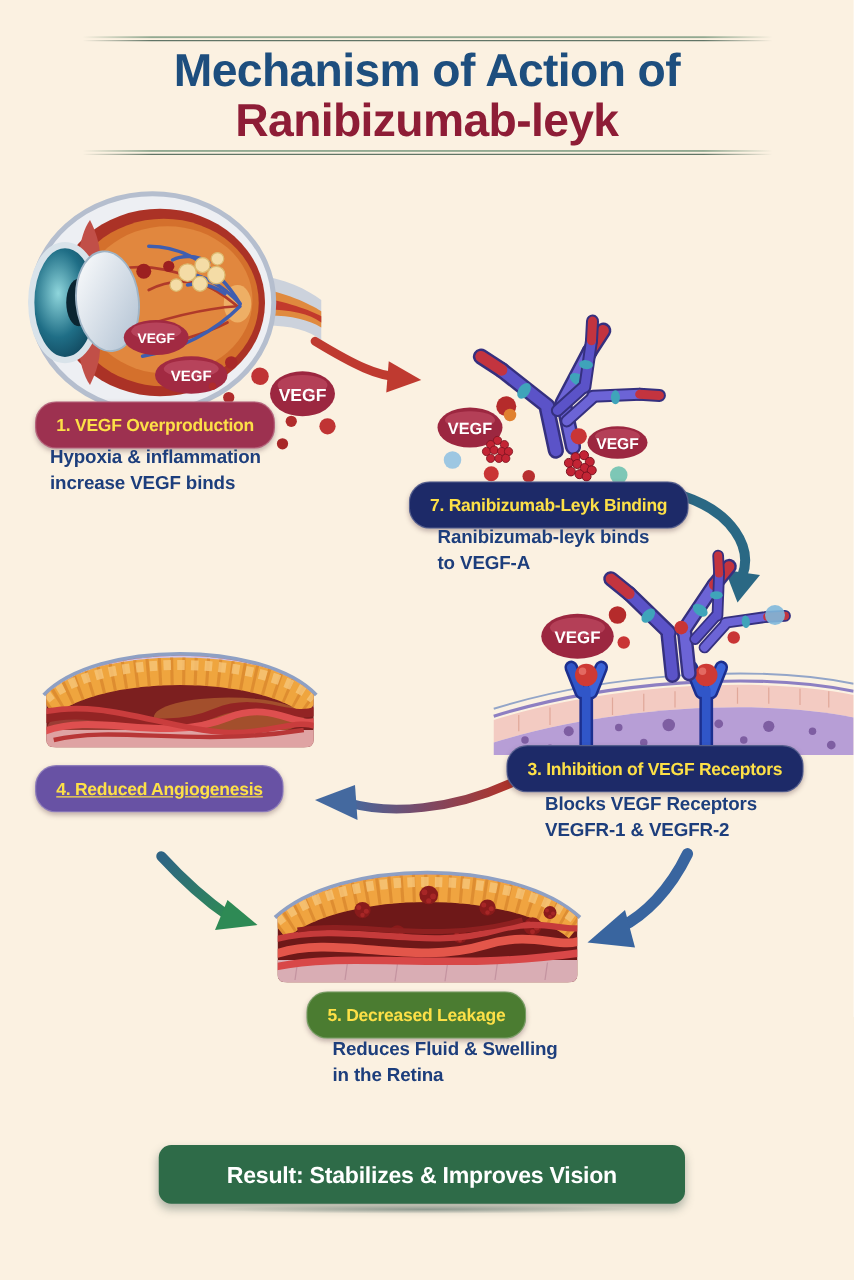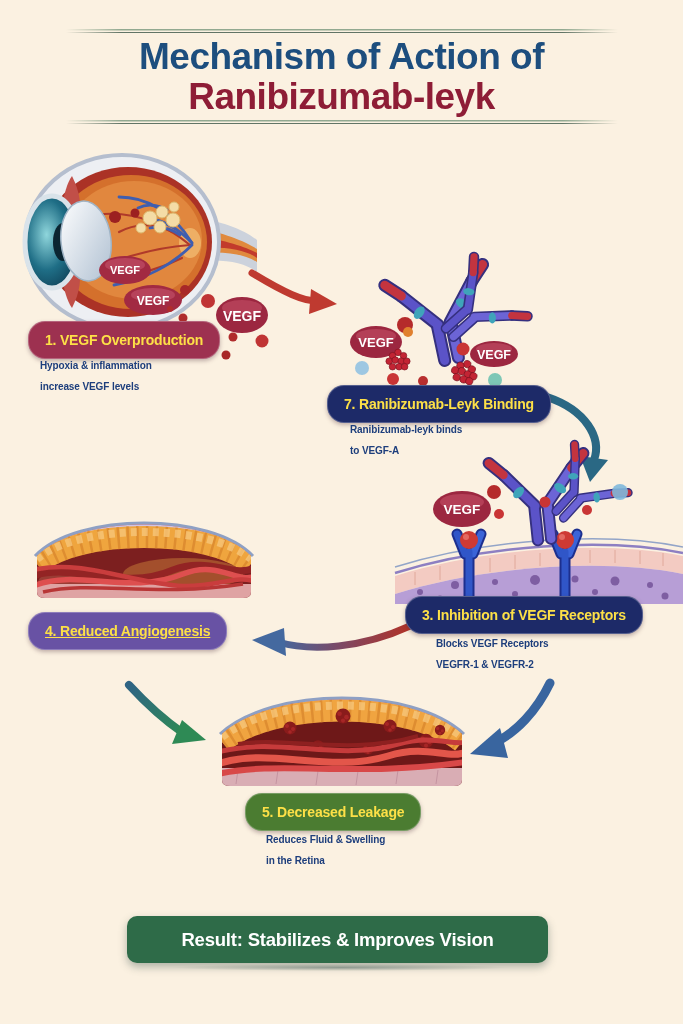--- a/index.html
+++ b/index.html
@@ -15,7 +15,7 @@
   .pill{display:inline-flex;align-items:center;height:30px;padding:3px 16px;border-radius:17px;
         color:#fde047;font-weight:700;font-size:14px;letter-spacing:-0.2px;white-space:nowrap;
         border:1.5px solid rgba(255,255,255,0.25);box-shadow:0 2px 4px rgba(80,50,60,0.35);}
-  .desc{font-weight:700;font-size:10px;color:#1d3e7c;letter-spacing:-0.1px;}
+  .desc{font-weight:700;font-size:15px;color:#1d3e7c;letter-spacing:-0.1px;}
   .desc div{line-height:21px;}
   .banner{display:flex;align-items:center;justify-content:center;border-radius:10px;
           color:#fff;font-weight:700;font-size:18.5px;letter-spacing:-0.2px;

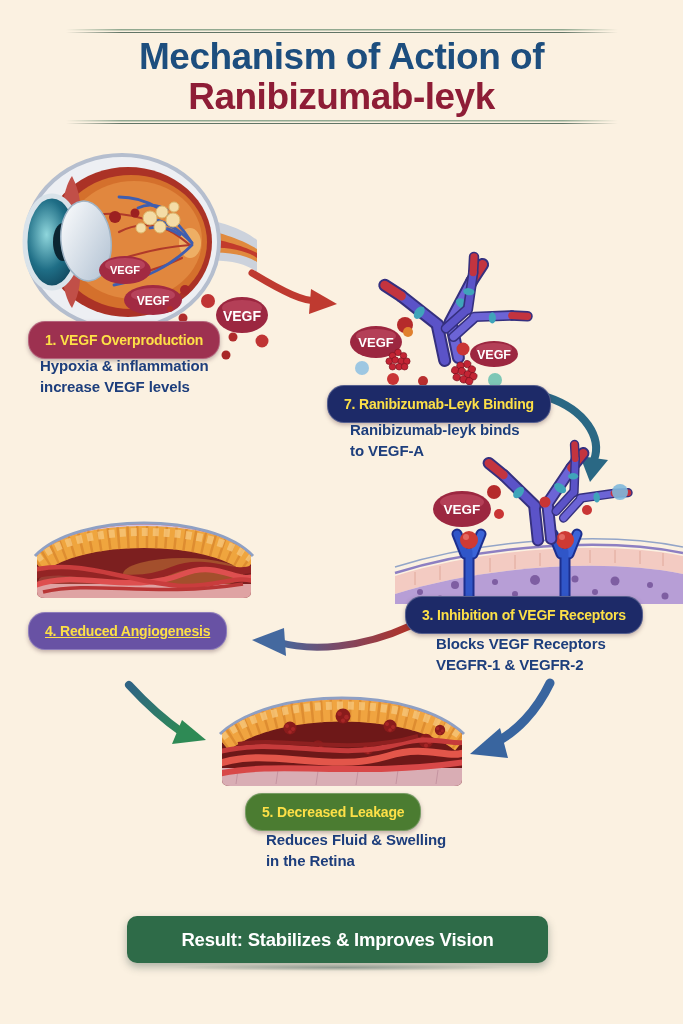--- a/index.html
+++ b/index.html
@@ -341,7 +341,7 @@
   <div class="abs pill" style="left: 28px; top: 321px; background: rgb(157, 49, 80);">1. VEGF Overproduction</div>
   <div class="abs desc" style="left:40px;top:355px">
     <div>Hypoxia &amp; inflammation</div>
-      <div>increase VEGF levels</div>
+      <div>increase VEGF binds</div>
   </div>
 
   <div class="abs pill" style="left: 327px; top: 385px; background: rgb(29, 42, 104);">7. Ranibizumab-Leyk Binding</div>

